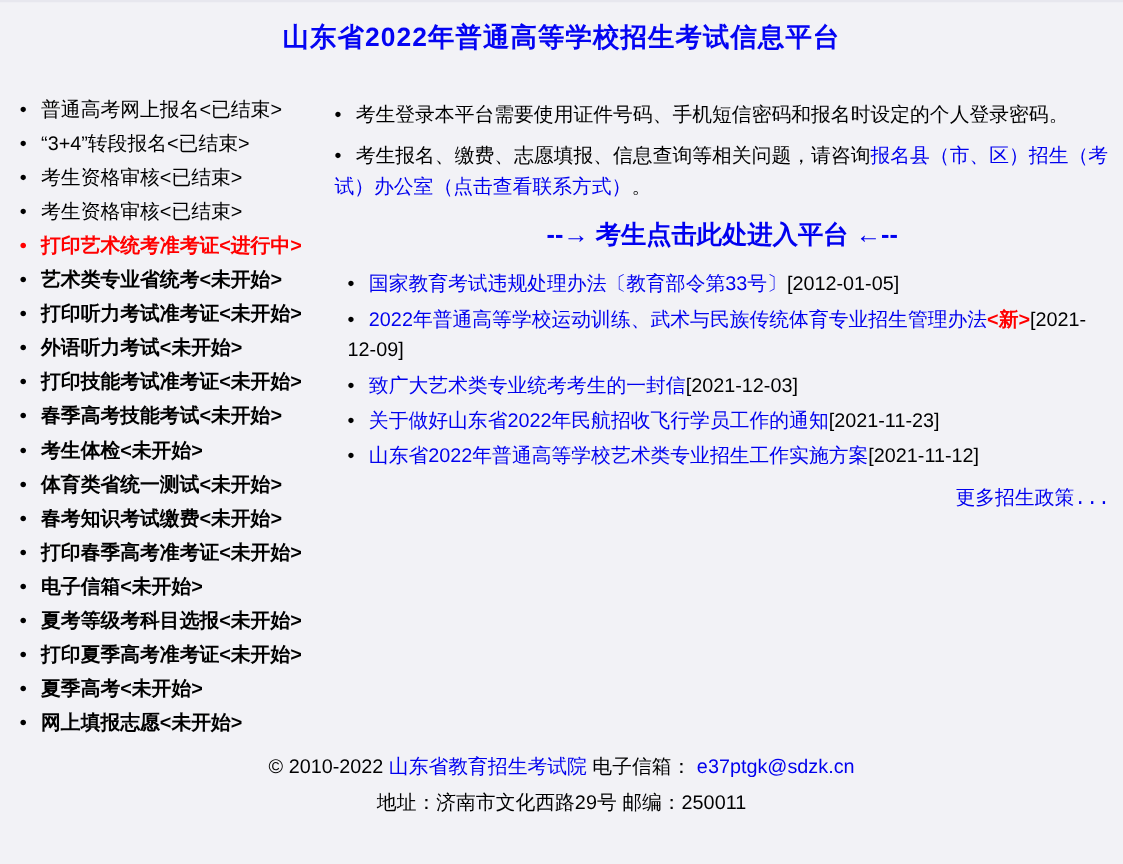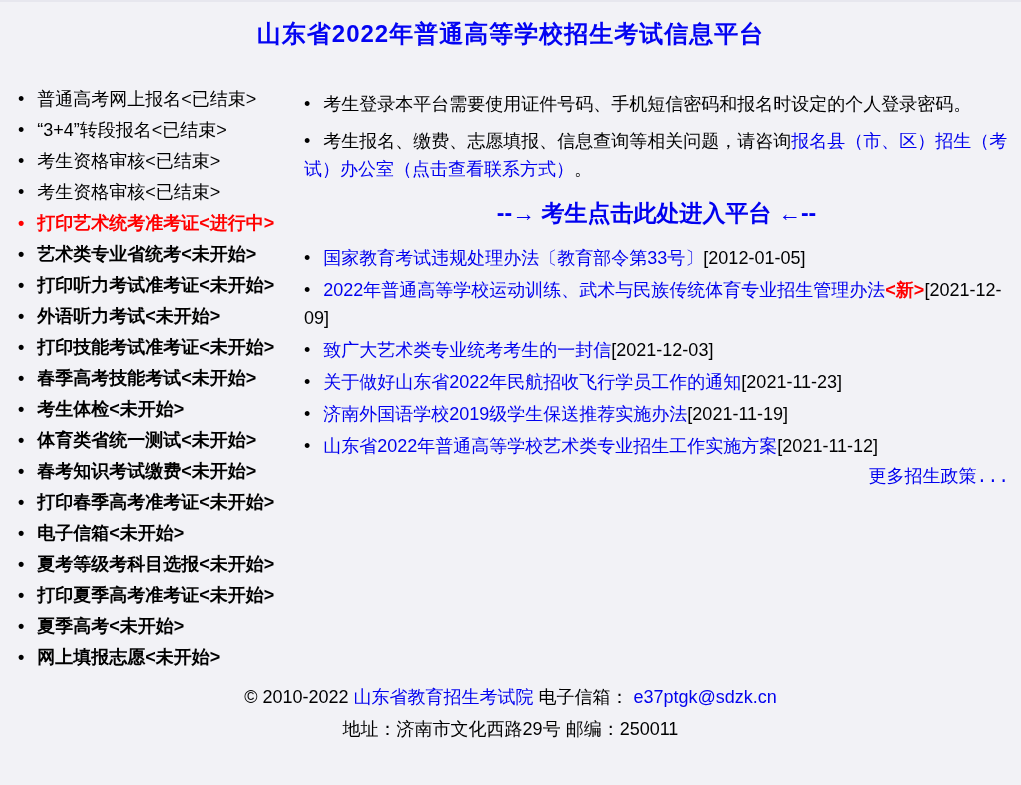--- a/index.html
+++ b/index.html
@@ -63,7 +63,7 @@
     cursor: pointer;
   }
 
-  .notices { list-style: none; margin: 0; padding: 0; }
+  .notices { list-style: none; margin: 12px; padding: 0; }
   .notices li { line-height: 28px; margin-bottom: 4px; }
   .n-link { color: #0101ee; text-decoration: none; cursor: pointer; }
   .new-badge { color: #ff0000; font-weight: bold; }

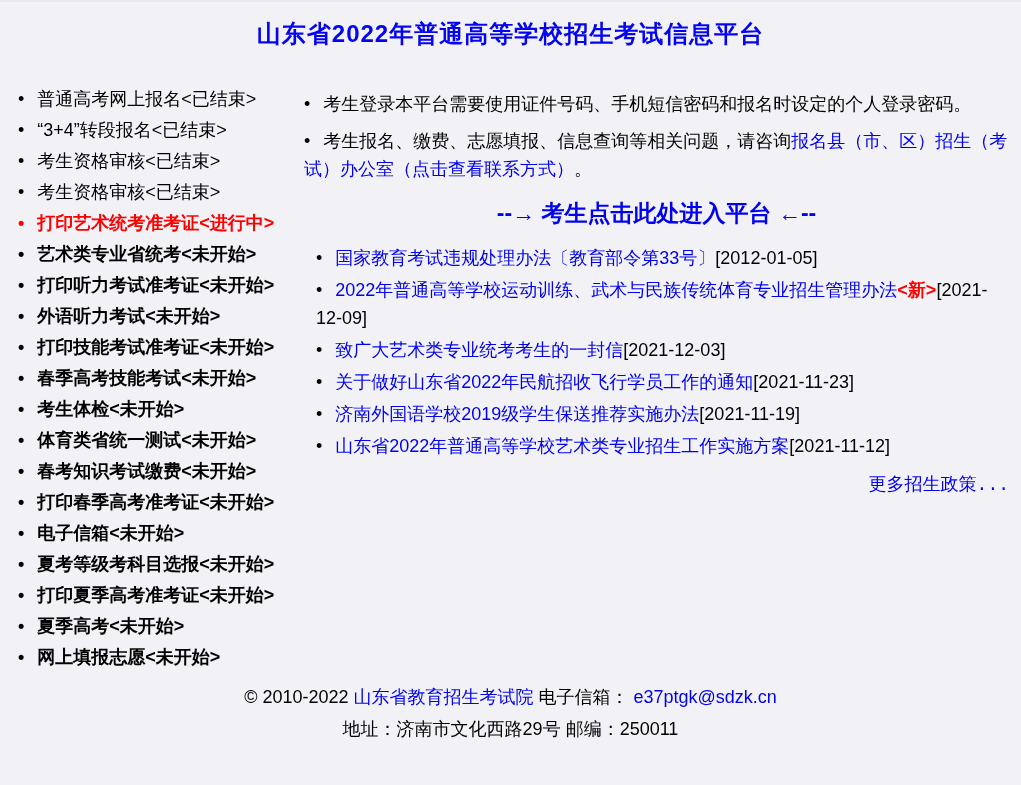--- a/index.html
+++ b/index.html
@@ -123,7 +123,6 @@
           <li><span class="blt">•</span><a class="n-link">2022年普通高等学校运动训练、武术与民族传统体育专业招生管理办法</a><span class="new-badge">&lt;新&gt;</span><span class="n-date">[2021-12-09]</span></li>
           <li><span class="blt">•</span><a class="n-link">致广大艺术类专业统考考生的一封信</a><span class="n-date">[2021-12-03]</span></li>
           <li><span class="blt">•</span><a class="n-link">关于做好山东省2022年民航招收飞行学员工作的通知</a><span class="n-date">[2021-11-23]</span></li>
-          <li><span class="blt">•</span><a class="n-link">济南外国语学校2019级学生保送推荐实施办法</a><span class="n-date">[2021-11-19]</span></li>
           <li><span class="blt">•</span><a class="n-link">山东省2022年普通高等学校艺术类专业招生工作实施方案</a><span class="n-date">[2021-11-12]</span></li>
         </ul>
 

